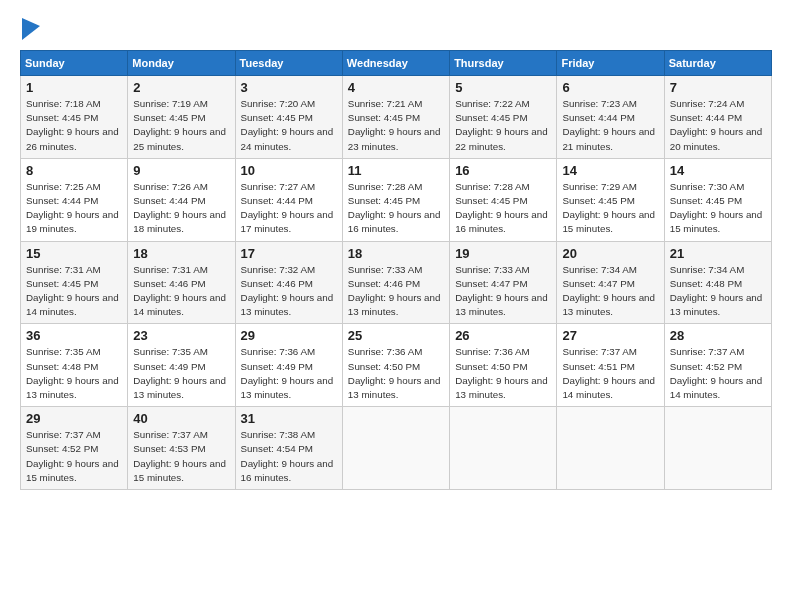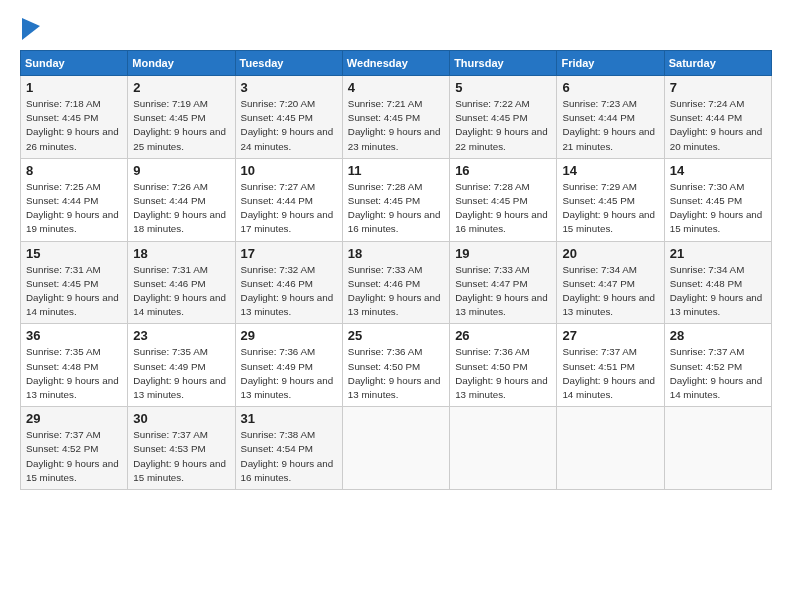--- a/index.html
+++ b/index.html
@@ -376,7 +376,7 @@
         </div>
       </td>
           <td>
-        <span class="day-number">30</span>
+        <span class="day-number">40</span>
         <div class="day-info">
           Sunrise: 7:37 AM<br>
           Sunset: 4:53 PM<br>

